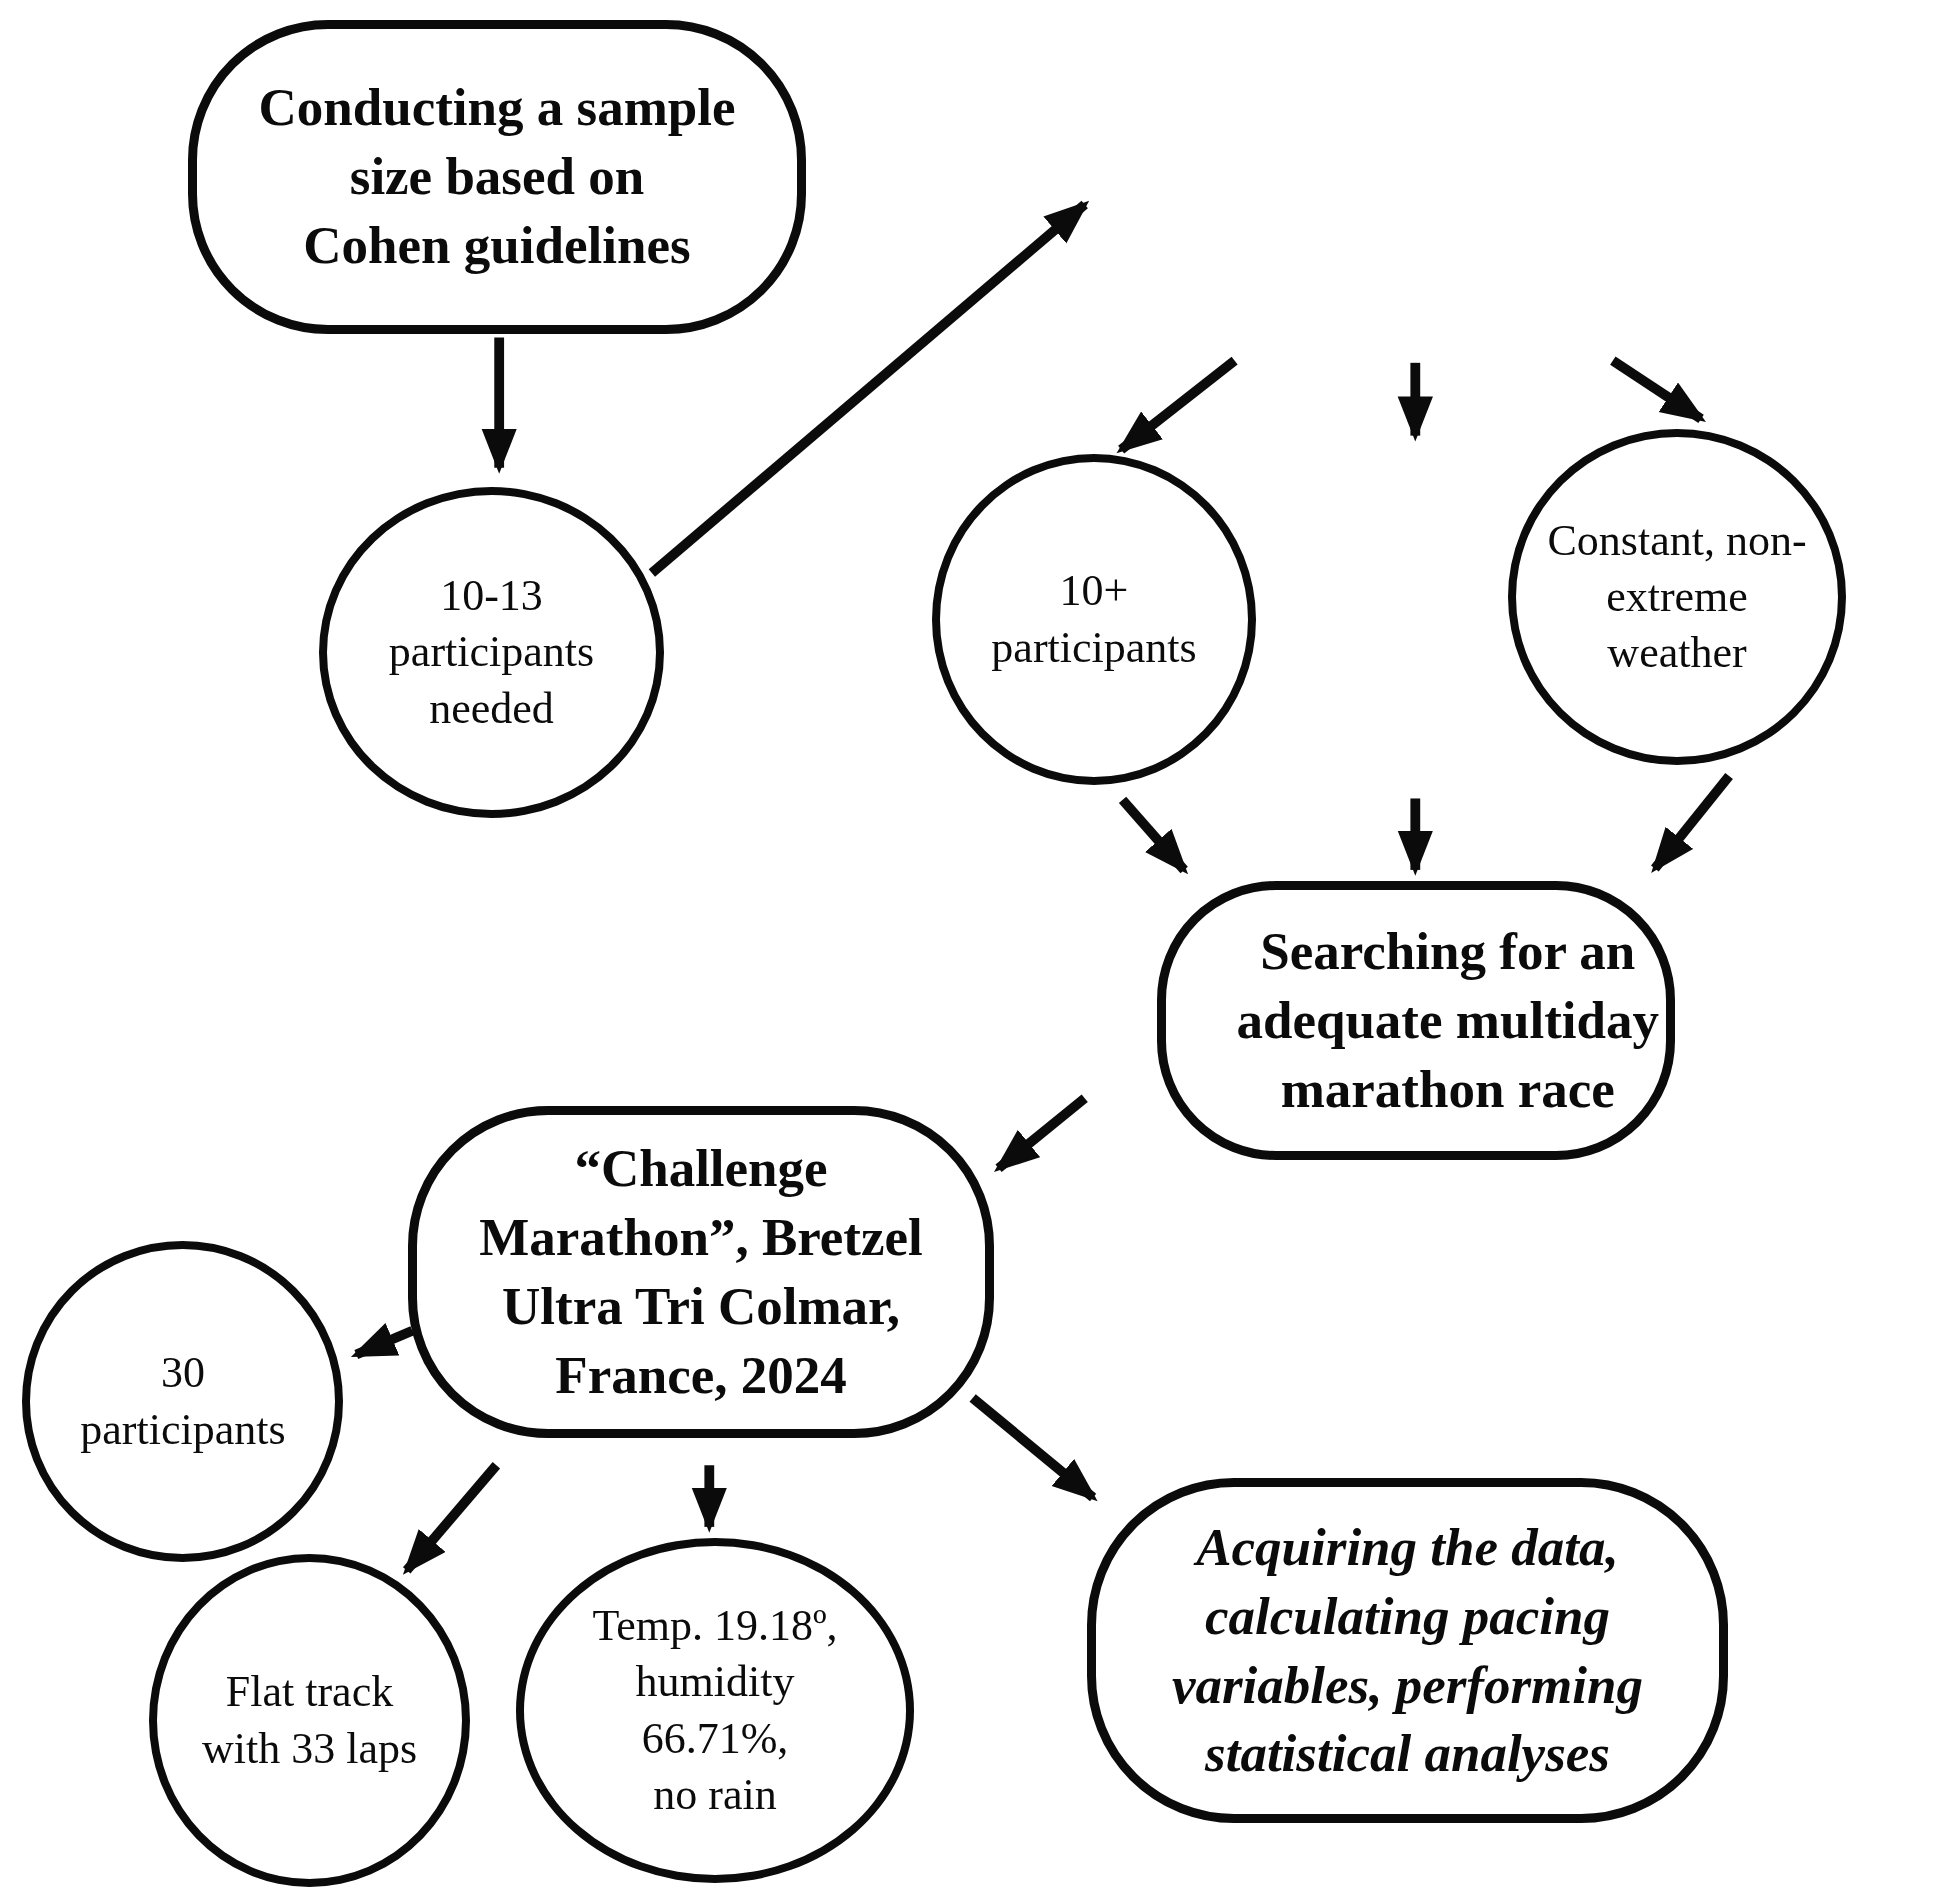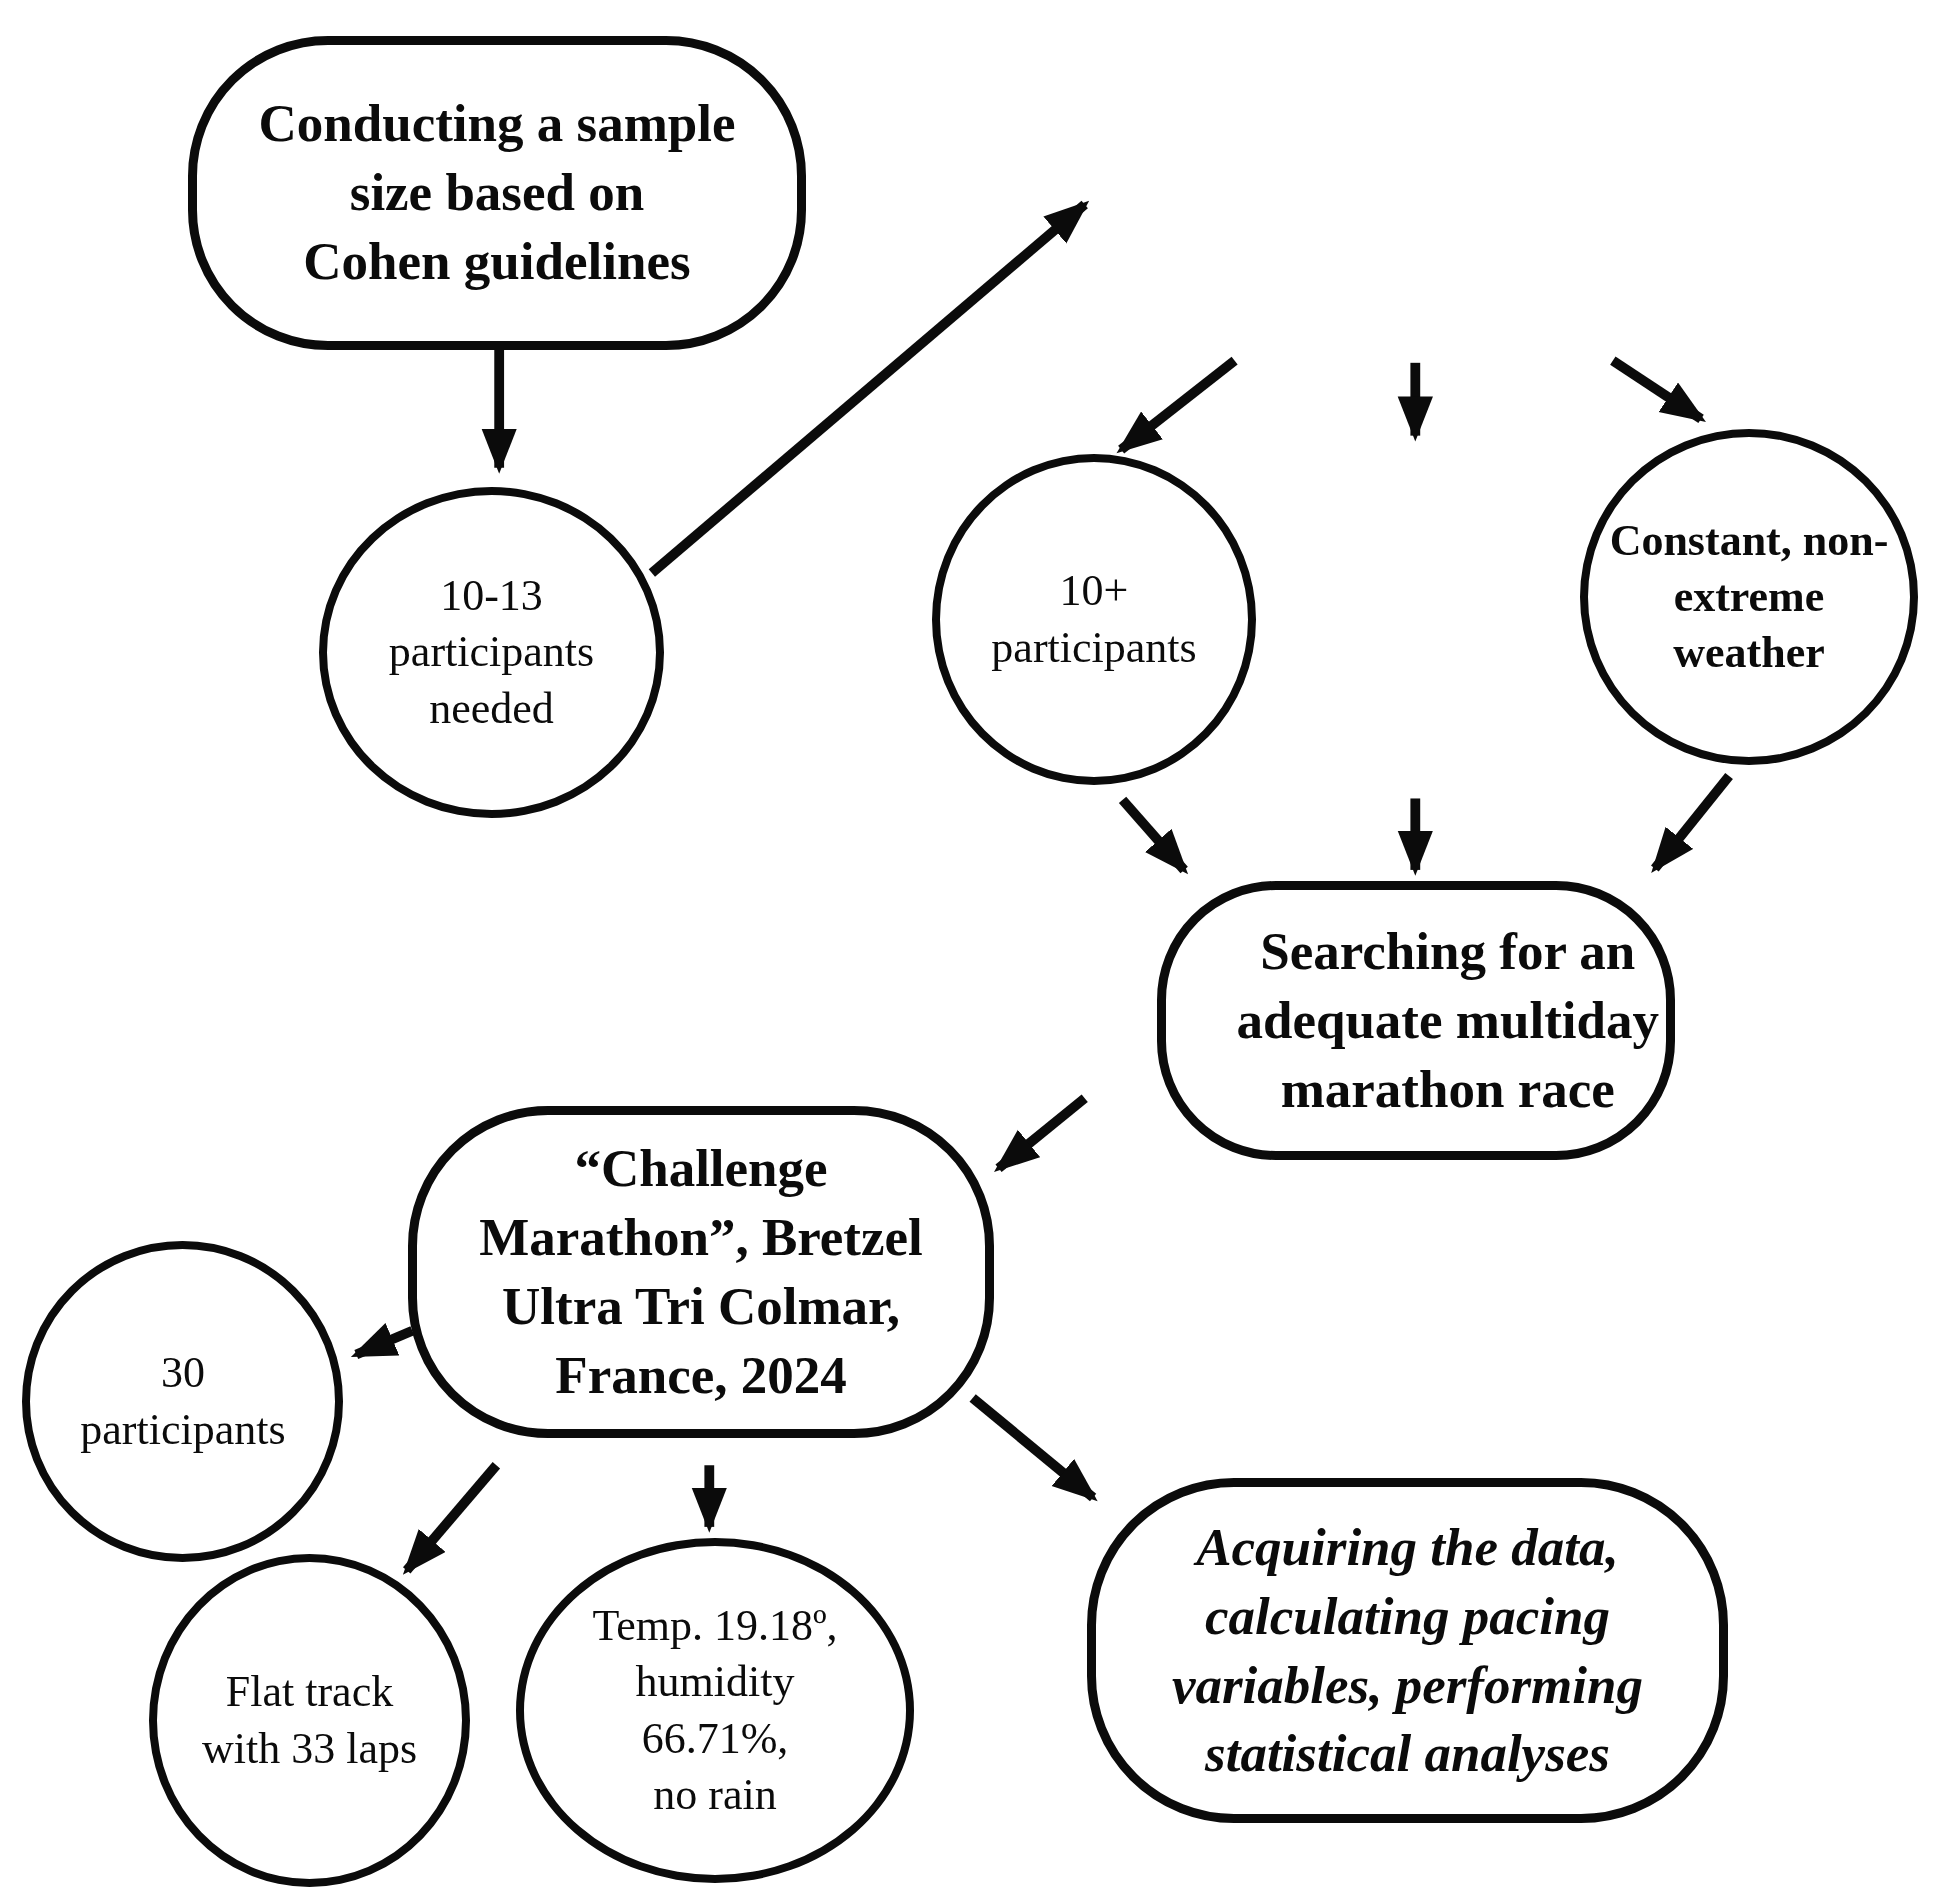--- a/index.html
+++ b/index.html
@@ -82,7 +82,7 @@
     <line class="flow" x1="1388" y1="1996" x2="1560" y2="2138" marker-end="url(#ah)"></line>
   </svg>
 
-  <div class="node rect-node" style="left:188px; top:19.6px; width:618px; height:314px; border-radius:140px;margin-top:16px;">
+  <div class="node rect-node" style="left:188px; top:19.6px; width:618px; height:314px; border-radius:140px;">
     <span class="label">Conducting a sample
 size based on
 Cohen guidelines</span>

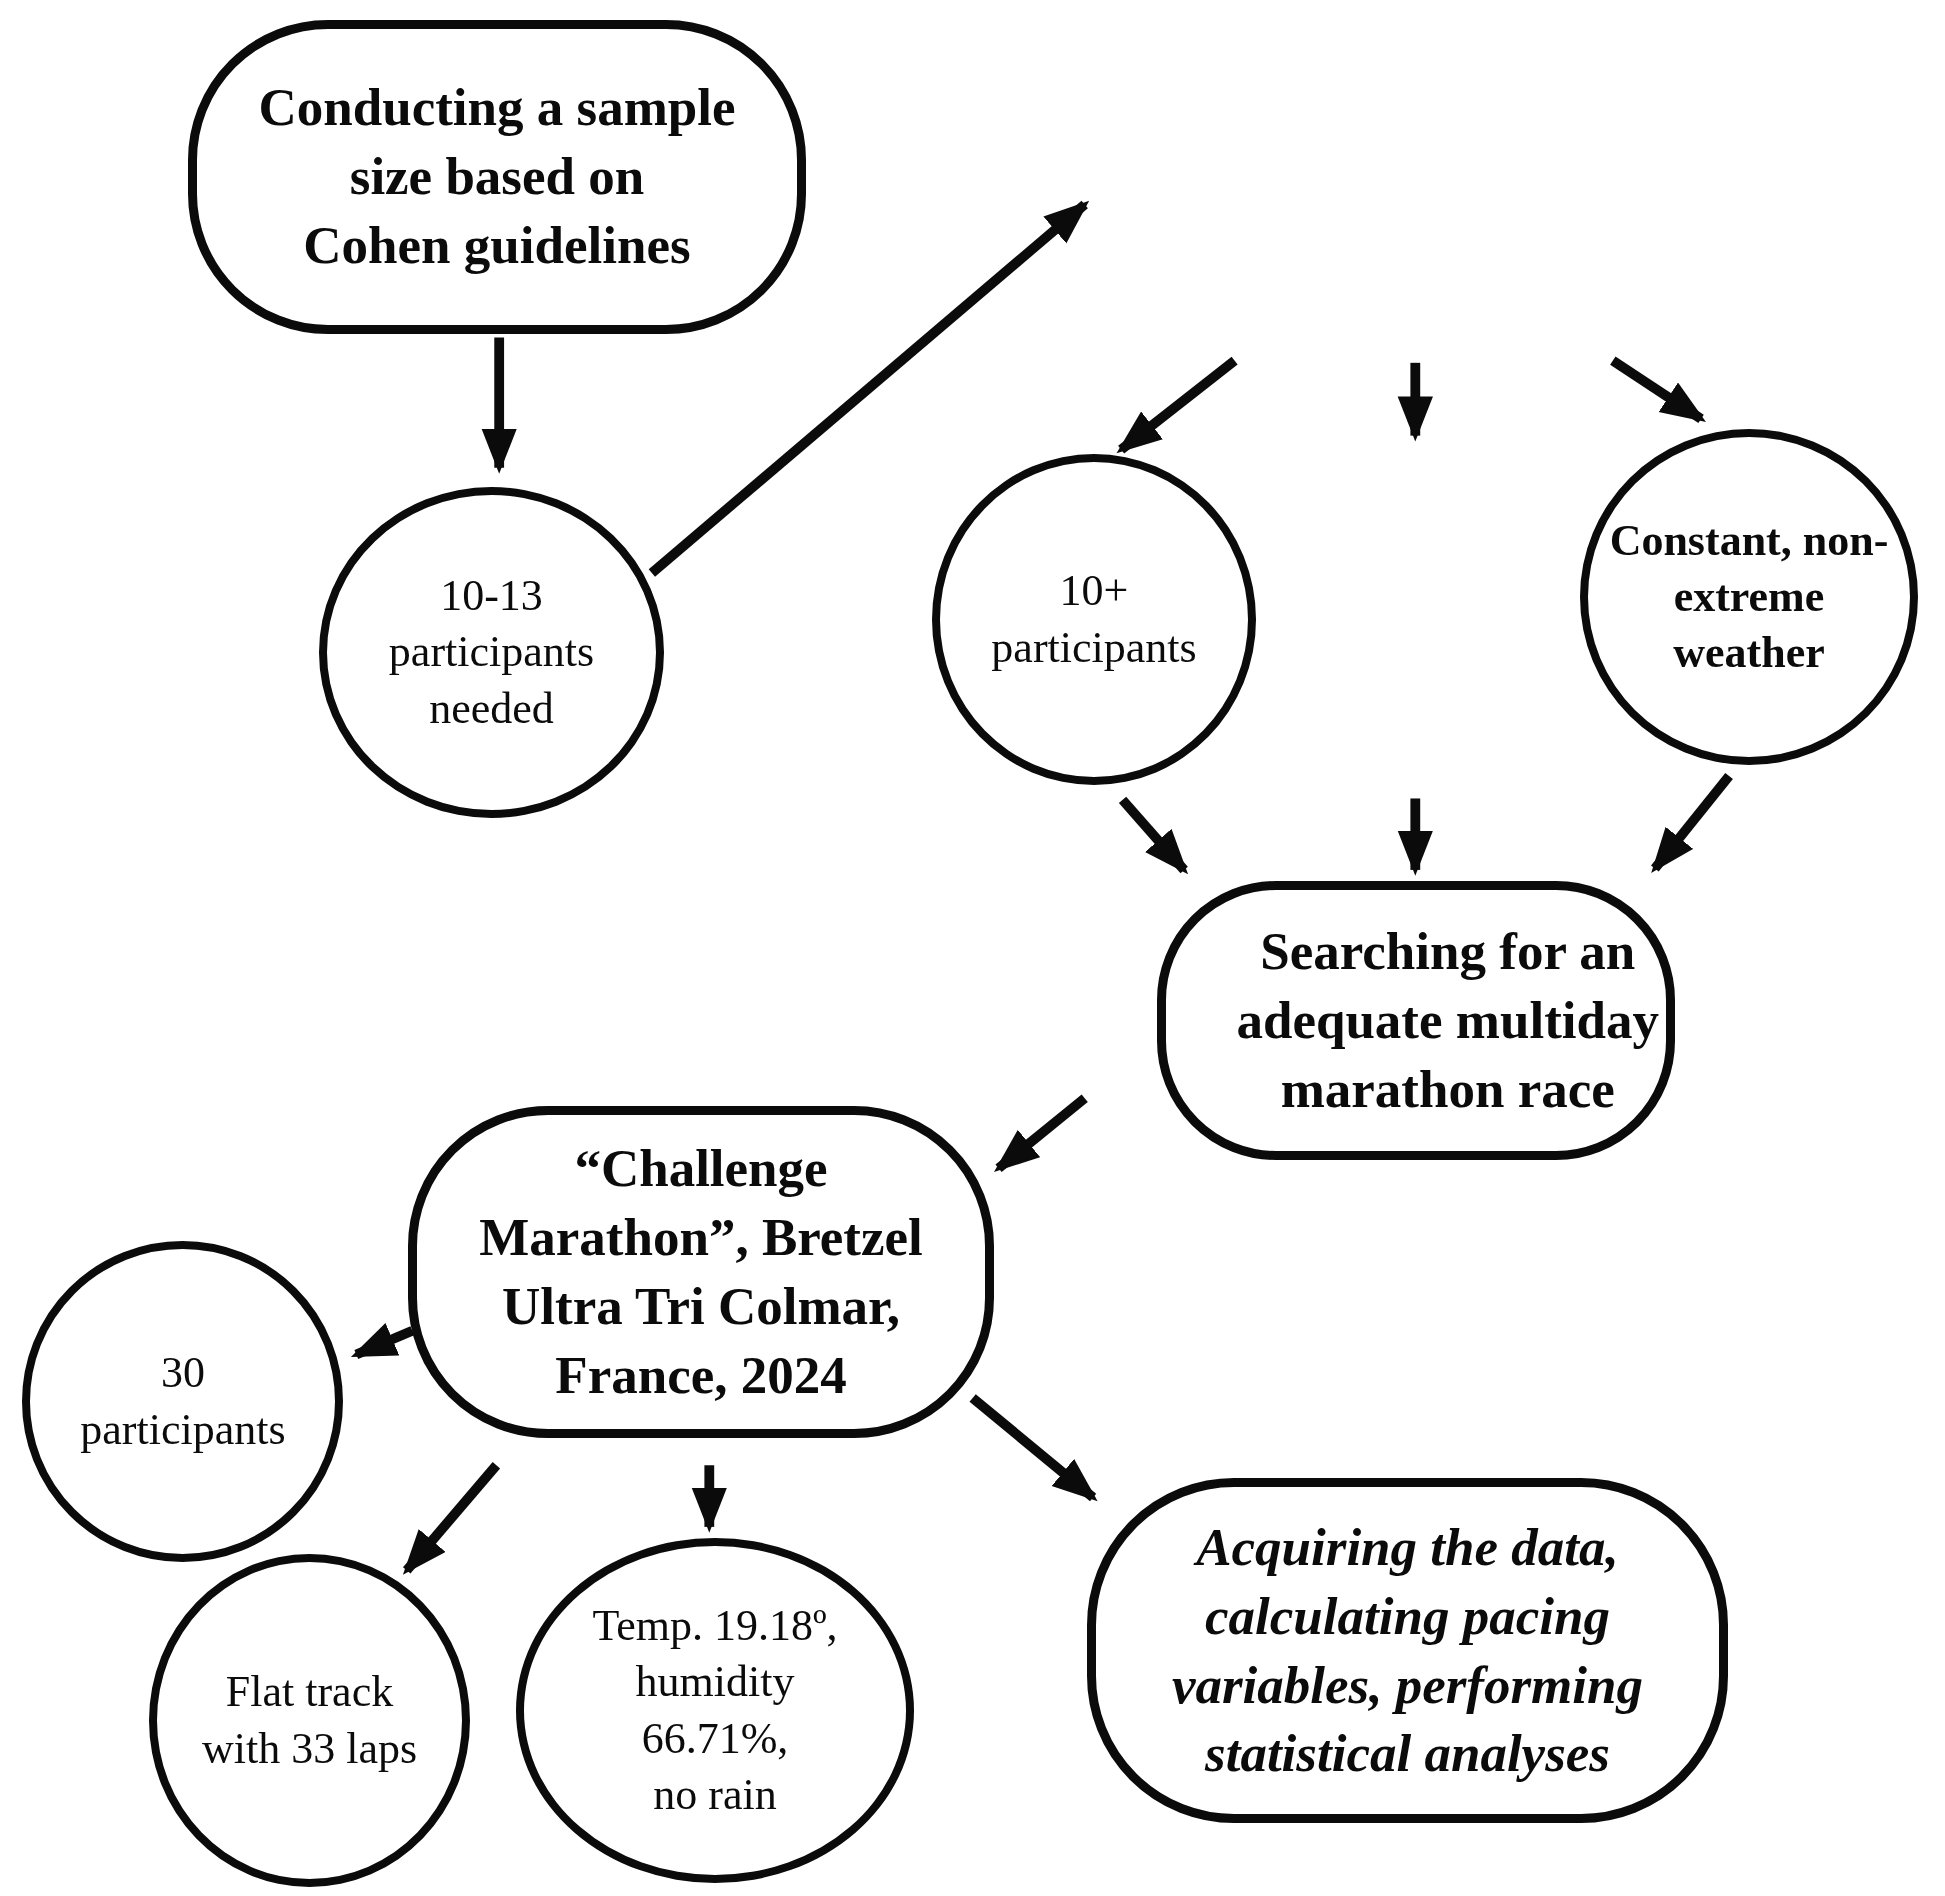--- a/index.html
+++ b/index.html
@@ -101,7 +101,7 @@
   </div>
 
 
-  <div class="node ellipse-node" style="left:1580px; top:429px; width:338px; height:336px;font-weight:bold;">
+  <div class="node ellipse-node" style="left:1508px; top:429px; width:338px; height:336px;">
     <span class="label">Constant, non-
 extreme
 weather</span>

